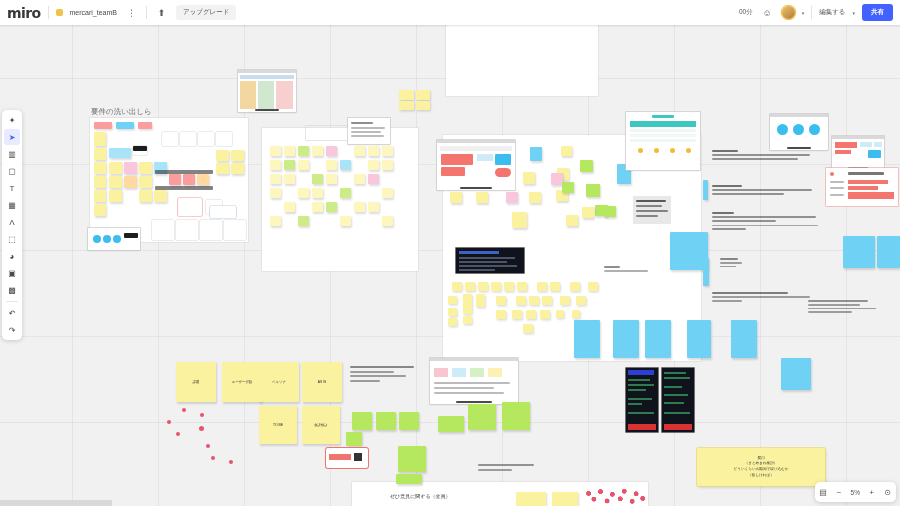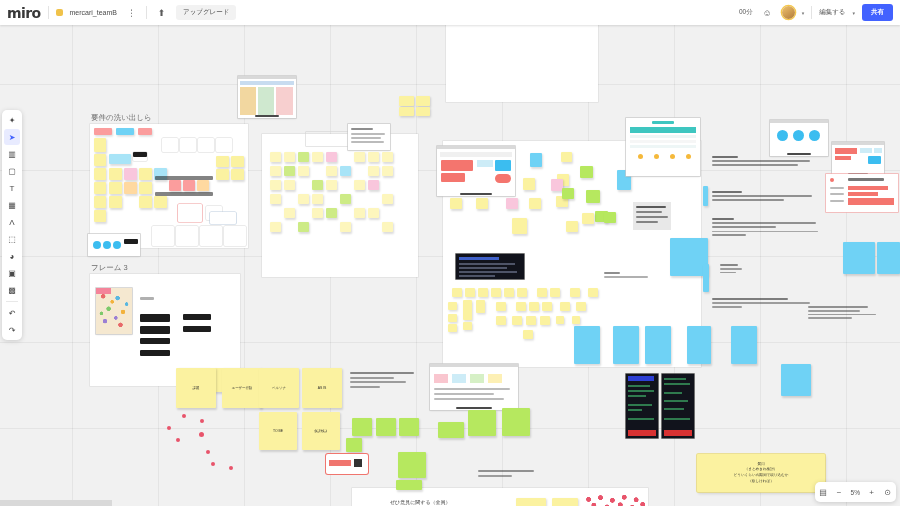--- a/index.html
+++ b/index.html
@@ -11,7 +11,7 @@
     background-image:
       linear-gradient(to right, rgba(0,0,0,.055) 1px, transparent 1px),
       linear-gradient(to bottom, rgba(0,0,0,.055) 1px, transparent 1px);
-    background-size:86px 86px; background-position:-14px -8px;margin-top:6px; }
+    background-size:86px 86px; background-position:-14px -8px; }
 
   .obj { position:absolute; }
   .frame { background:#fff; box-shadow:0 0 0 .6px rgba(0,0,0,.09); }

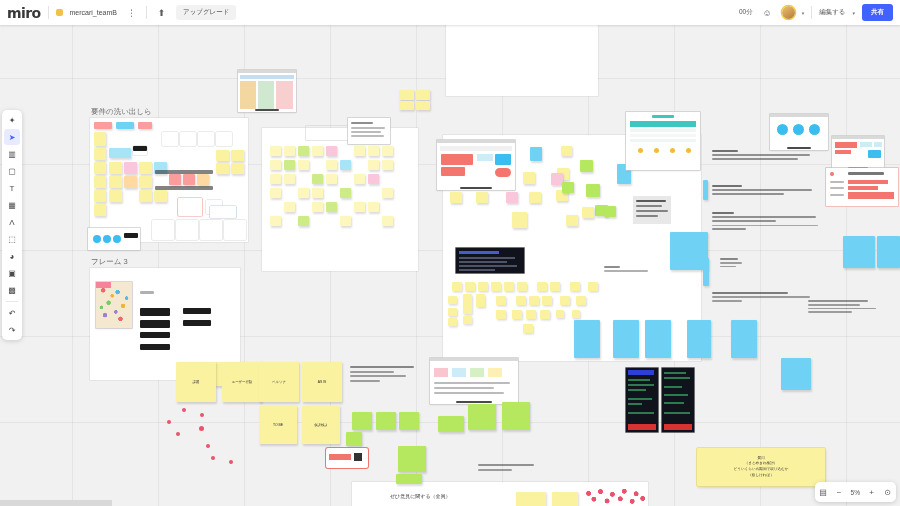--- a/index.html
+++ b/index.html
@@ -393,32 +393,6 @@
     <div class="bar" style="left:4px;top:26px;width:14px;height:2px;opacity:.3;"></div>
   </div>
 
-  <div class="obj frame" style="left:90px;top:268px;width:150px;height:112px;">
-    <div class="frame-label">フレーム 3</div>
-    <div class="img" style="left:6px;top:14px;width:36px;height:46px;background:#f5e8d0;">
-      <div style="position:absolute;inset:0;background:
-        radial-gradient(circle at 20% 18%, #e86a6a 2px, transparent 2.5px),
-        radial-gradient(circle at 60% 22%, #5ab7e0 2px, transparent 2.5px),
-        radial-gradient(circle at 35% 45%, #7dc96a 2px, transparent 2.5px),
-        radial-gradient(circle at 75% 52%, #f2b23c 2px, transparent 2.5px),
-        radial-gradient(circle at 25% 72%, #9b7fd4 2px, transparent 2.5px),
-        radial-gradient(circle at 68% 80%, #e86a6a 2px, transparent 2.5px),
-        radial-gradient(circle at 45% 30%, #f2b23c 1.6px, transparent 2px),
-        radial-gradient(circle at 85% 35%, #5ab7e0 1.6px, transparent 2px),
-        radial-gradient(circle at 15% 55%, #7dc96a 1.6px, transparent 2px),
-        radial-gradient(circle at 55% 65%, #9b7fd4 1.6px, transparent 2px);"></div>
-      <div style="position:absolute;left:0;top:0;width:15px;height:6px;background:#f4849a;"></div>
-    </div>
-    <div class="bar" style="left:50px;top:23px;width:14px;height:3px;opacity:.35;"></div>
-    <div class="bar" style="left:50px;top:40px;width:30px;height:8px;"></div>
-    <div class="bar" style="left:50px;top:52px;width:30px;height:8px;"></div>
-    <div class="bar" style="left:50px;top:64px;width:30px;height:6px;"></div>
-    <div class="bar" style="left:50px;top:76px;width:30px;height:6px;"></div>
-    <div class="bar" style="left:93px;top:40px;width:28px;height:6px;"></div>
-    <div class="bar" style="left:93px;top:52px;width:28px;height:6px;"></div>
-    <div class="note y" style="left:88px;top:94px;width:32px;height:24px;"></div>
-    <div class="note y" style="left:124px;top:94px;width:30px;height:24px;"></div>
-  </div>
 
   <div class="note y" style="left:176px;top:362px;width:40px;height:40px;">
     <span>課題</span>

